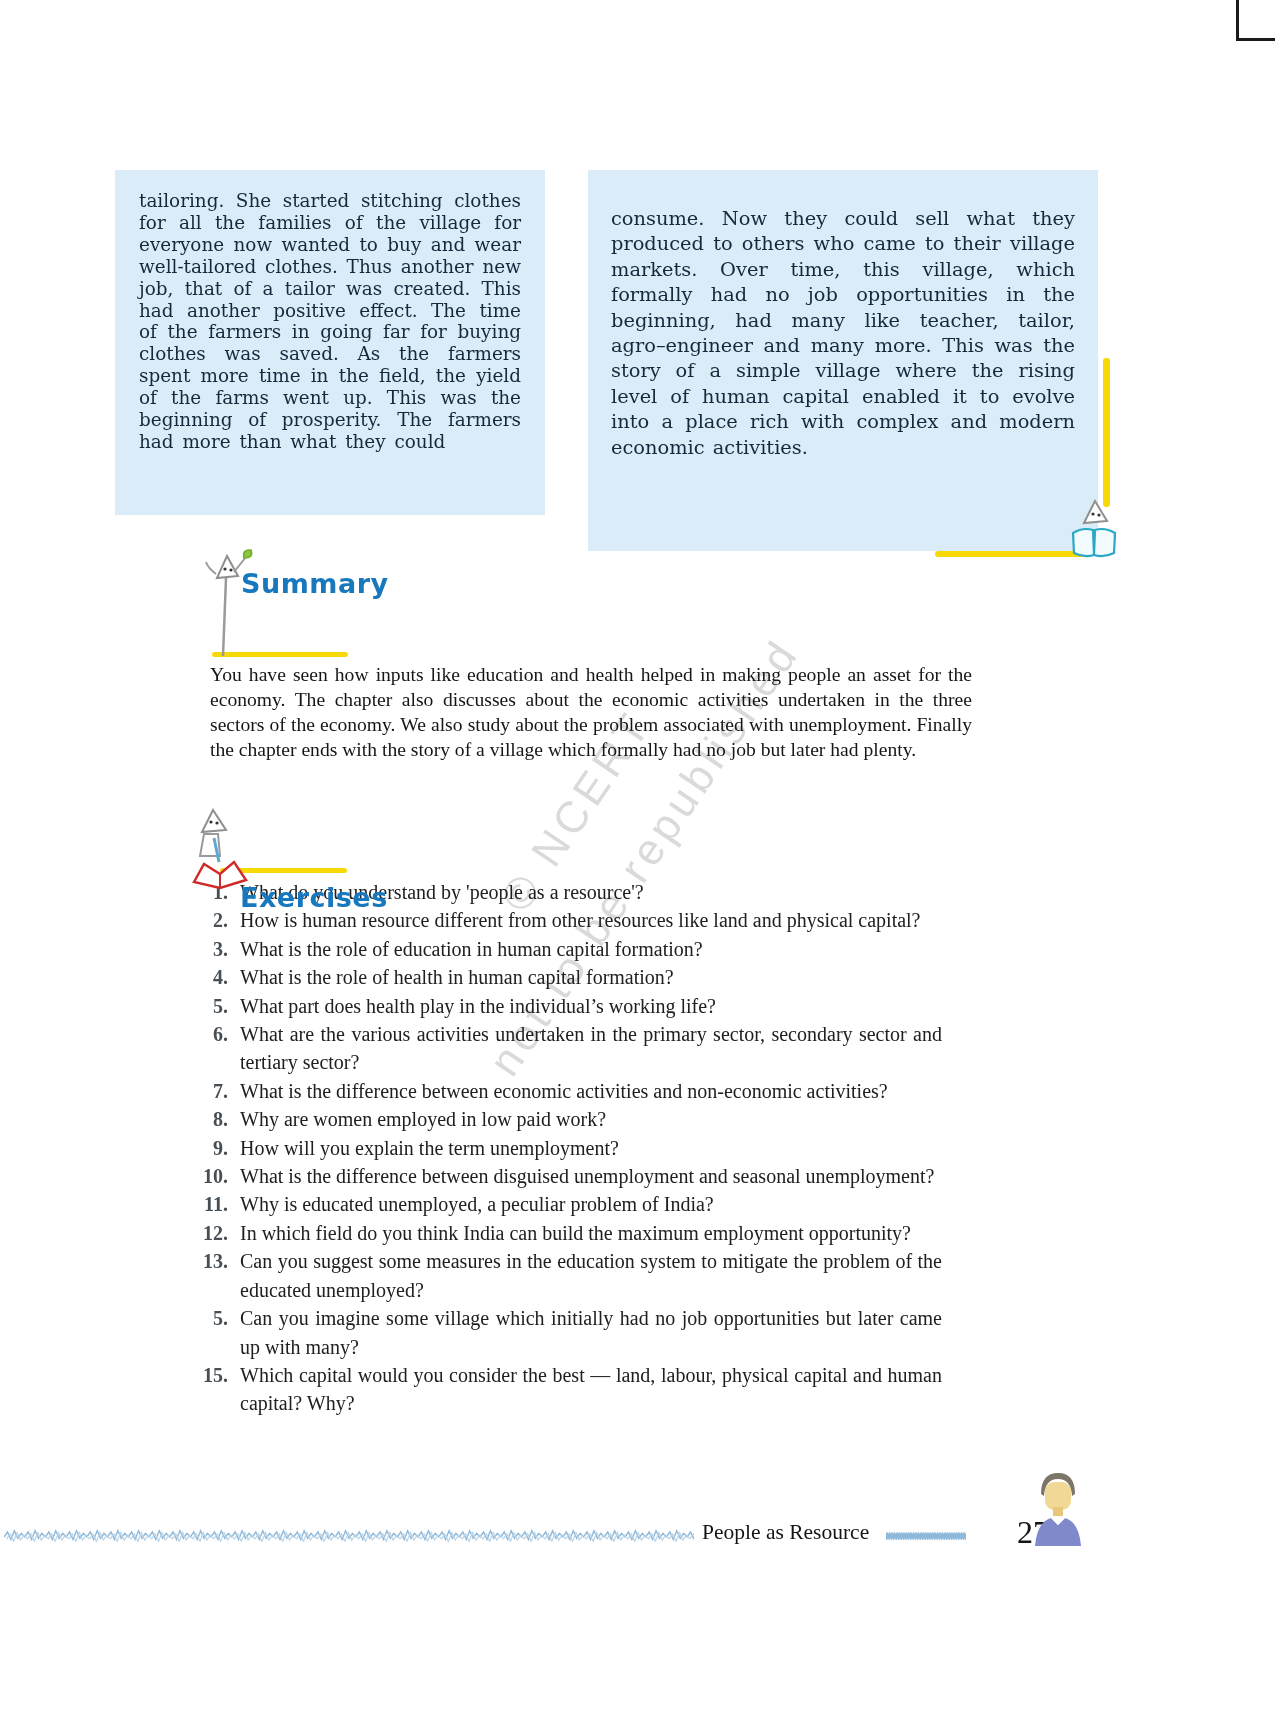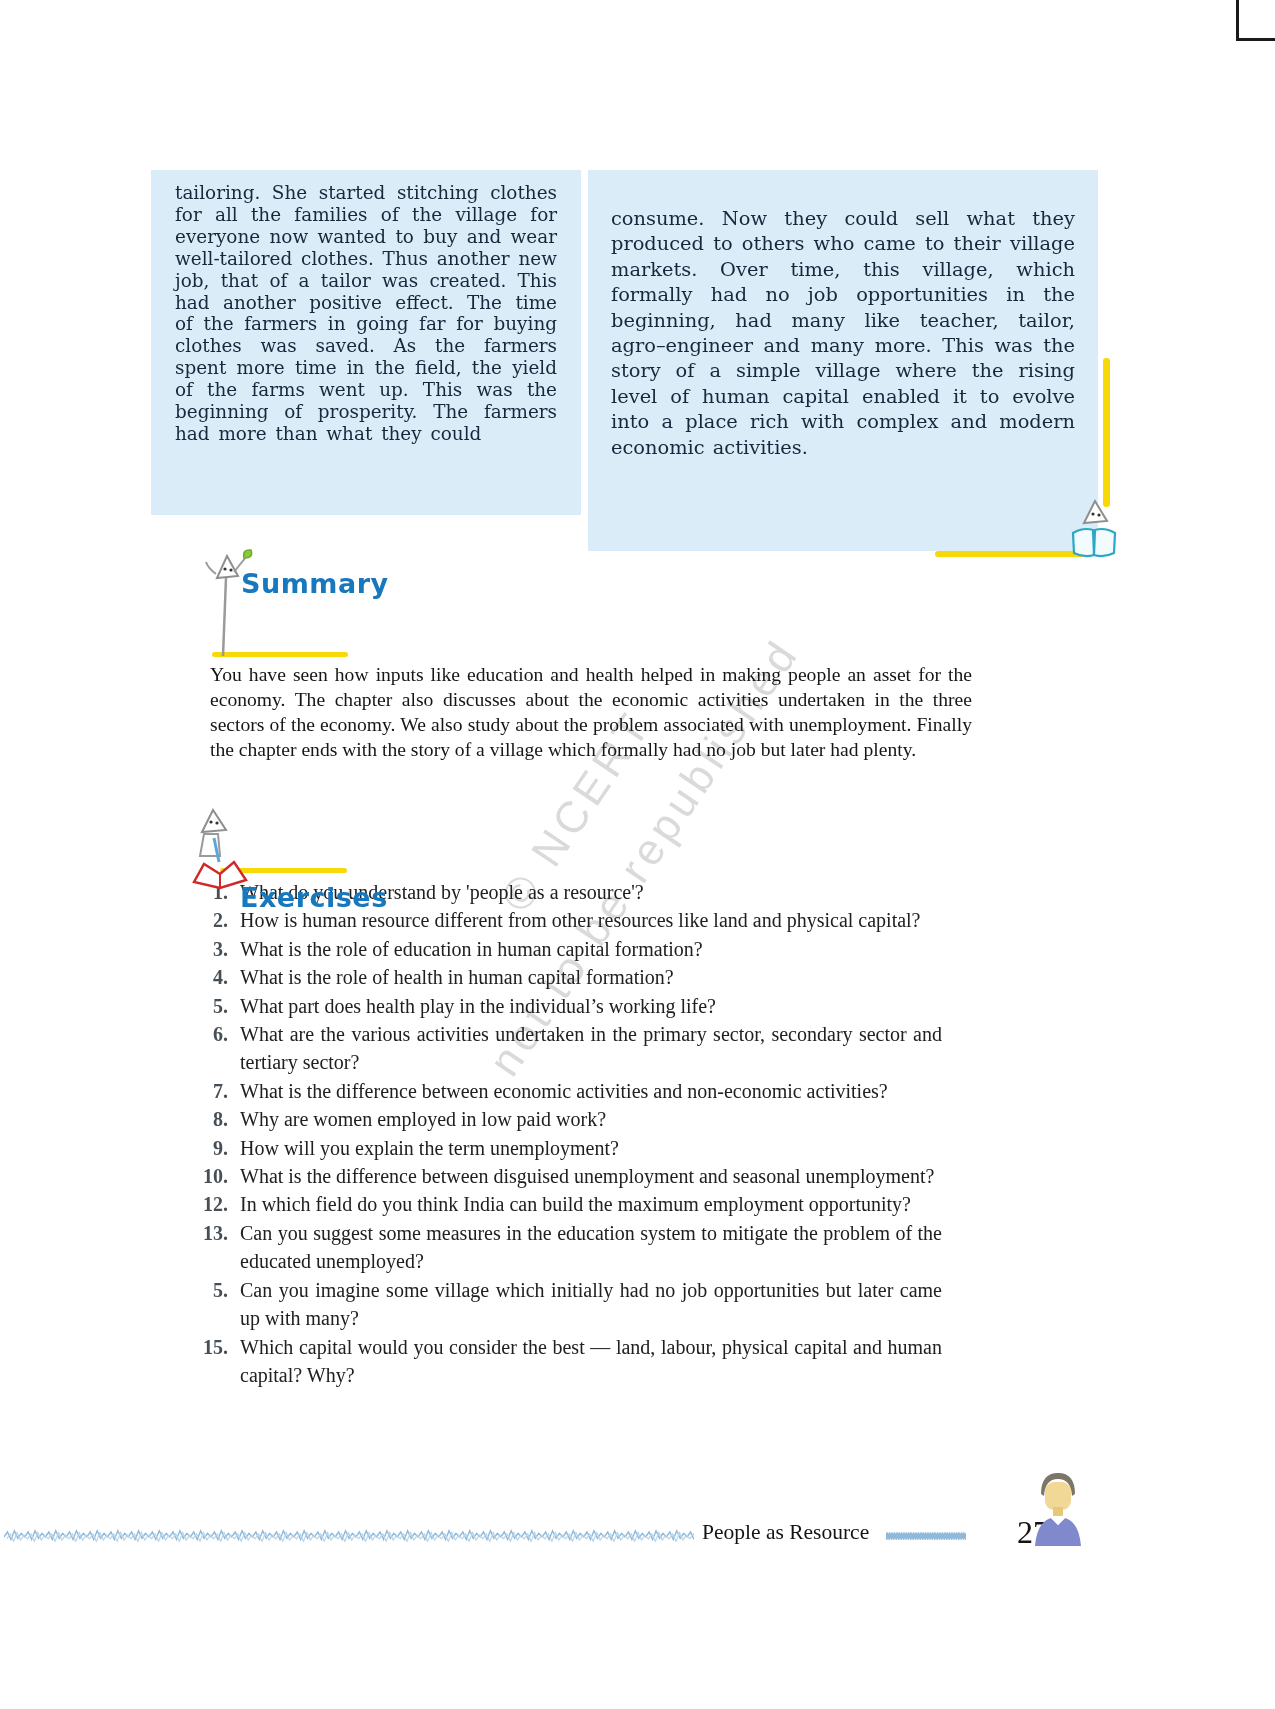--- a/index.html
+++ b/index.html
@@ -22,8 +22,8 @@
     position:absolute; box-sizing:border-box; background:var(--panel_bg,#d9ecf8);
     color:var(--panel_text,#16293c); text-align:justify; z-index:1; overflow:hidden;
   }
-  .panel-left  { left:115px; top:170px; width:430px; height:345px; padding:12px 24px;
-                 font-size:18.4px; line-height:21.9px; word-spacing:3px;margin-left:36px; }
+  .panel-left  { left:115px; top:170px; width:430px; height:345px; padding:20px 24px;
+                 font-size:18.4px; line-height:21.9px; word-spacing:3px; }
   .panel-right { left:588px; top:170px; width:510px; height:381px; padding:36px 23px;
                  font-size:19.4px; line-height:25.4px; word-spacing:2px; }
   .ybar { position:absolute; background:var(--accent_yellow,#f7d908); z-index:2; border-radius:3px; }

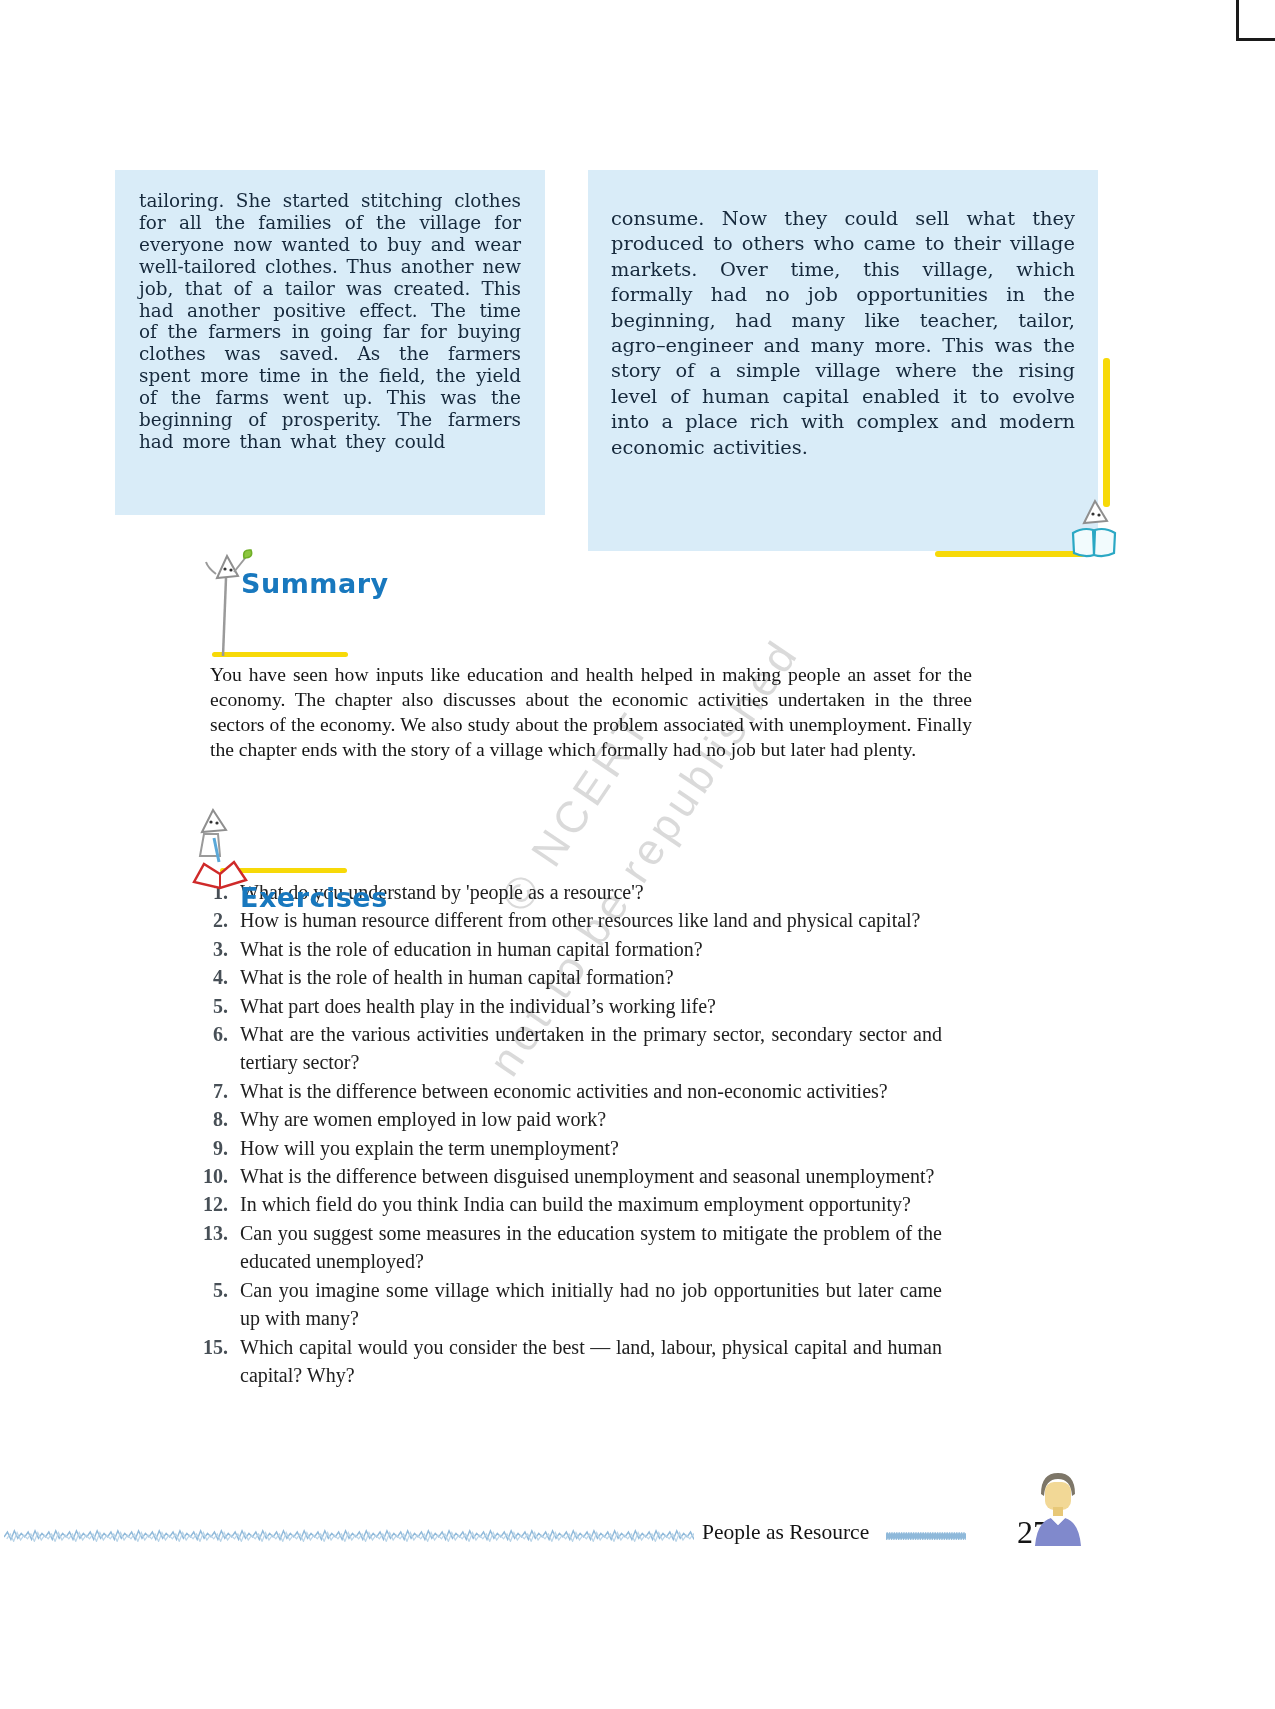--- a/index.html
+++ b/index.html
@@ -156,6 +156,10 @@
         <span class="qtext">What is the difference between disguised unemployment and seasonal unemployment?</span>
       </li>
     <li class="q">
+        <span class="qnum">11.</span>
+        <span class="qtext">Why is educated unemployed, a peculiar problem of India?</span>
+      </li>
+    <li class="q">
         <span class="qnum">12.</span>
         <span class="qtext">In which field do you think India can build the maximum employment opportunity?</span>
       </li>

